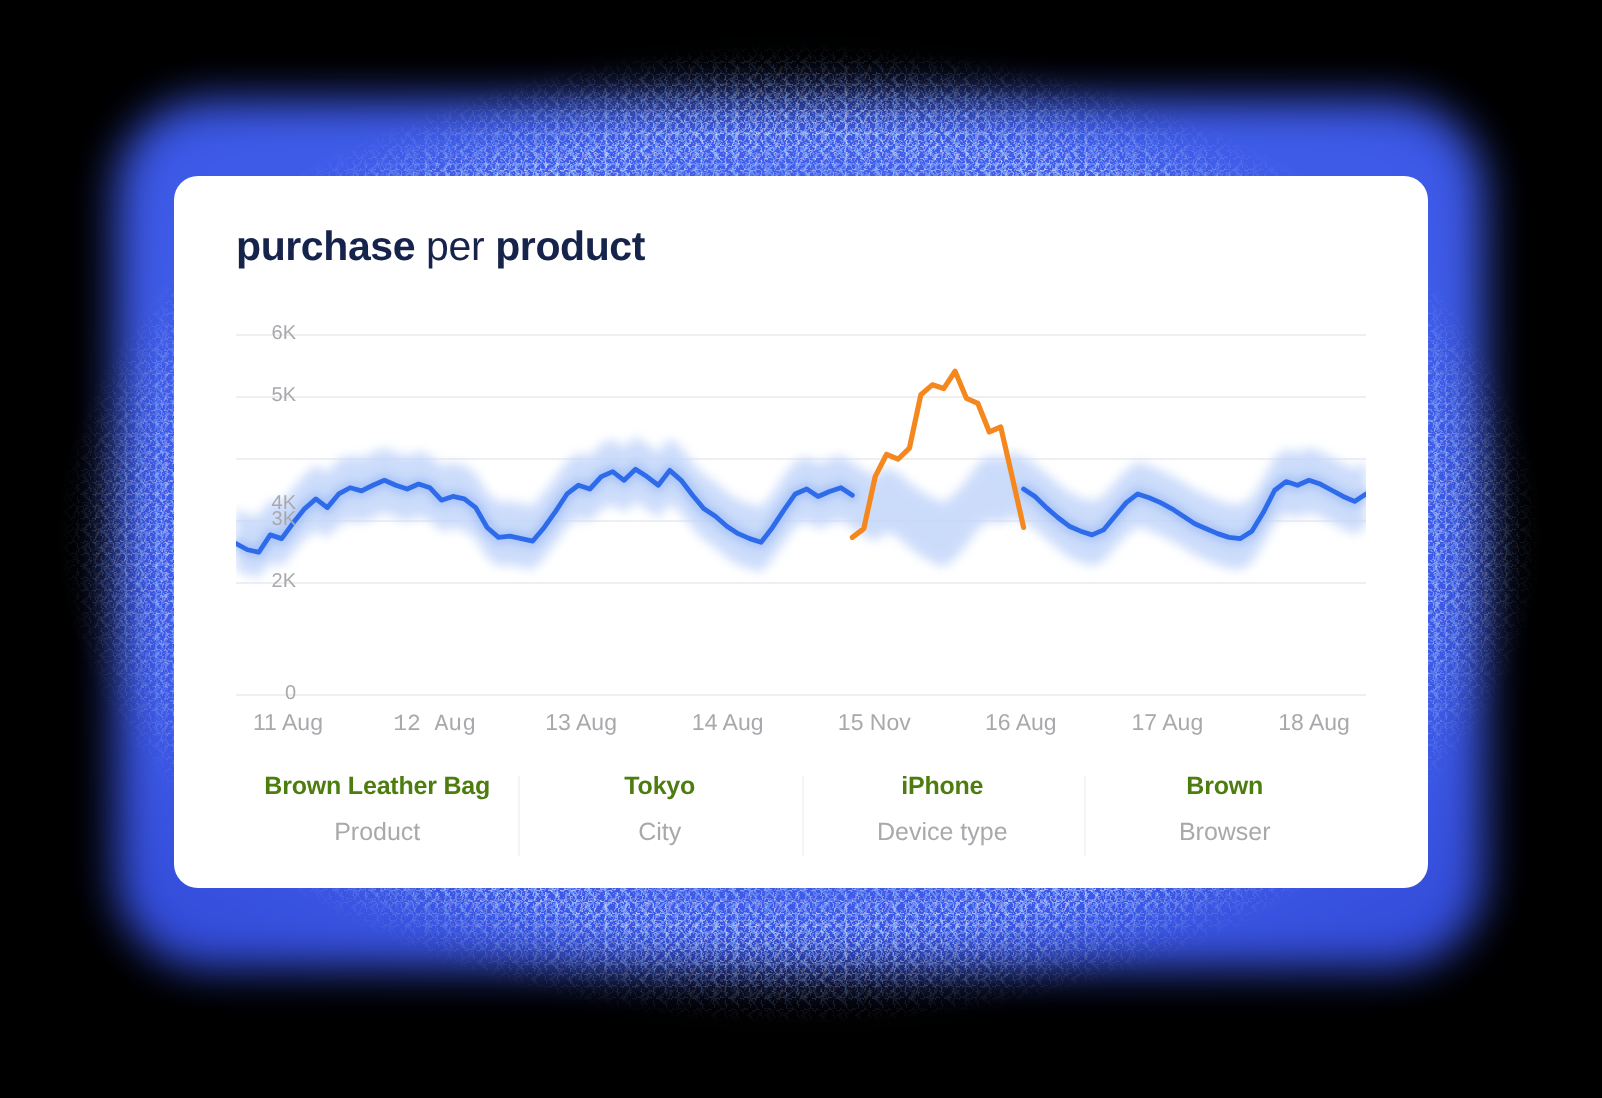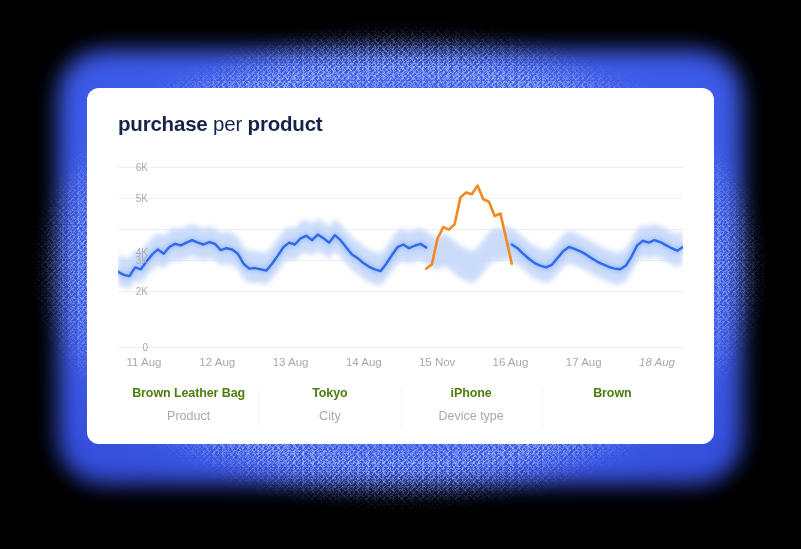--- a/index.html
+++ b/index.html
@@ -232,7 +232,7 @@
 
     <div class="x-axis">
         <div class="x-label" style="left: 26px;">11 Aug</div>
-        <div class="x-label" style="left: 99.2857px;">12 Aug</div>
+        <div class="x-label" style="left: 99.2857px; font-family: Liberation Mono, monospace;">12 Aug</div>
         <div class="x-label" style="left: 172.571px;">13 Aug</div>
         <div class="x-label" style="left: 245.857px;">14 Aug</div>
         <div class="x-label" style="left: 319.143px;">15 Nov</div>

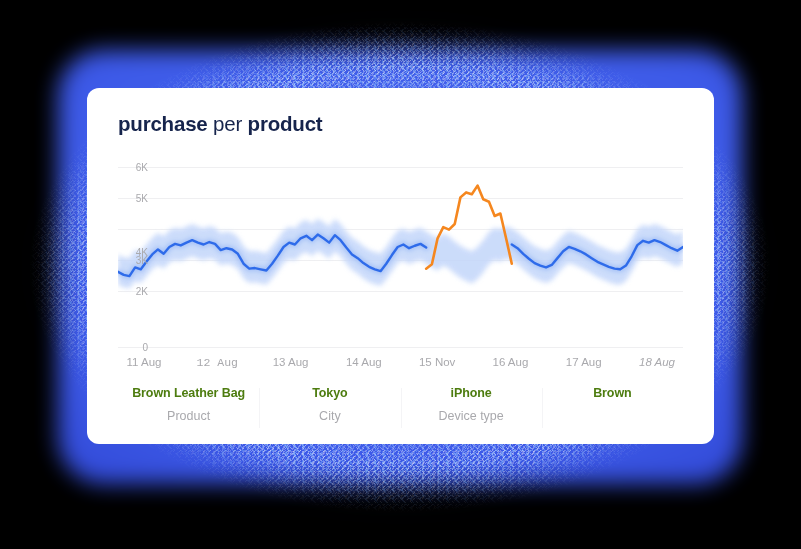--- a/index.html
+++ b/index.html
@@ -238,7 +238,7 @@
         <div class="x-label" style="left: 319.143px;">15 Nov</div>
         <div class="x-label" style="left: 392.429px;">16 Aug</div>
         <div class="x-label" style="left: 465.714px;">17 Aug</div>
-        <div class="x-label" style="left: 539px; font-style: italic;">18 Aug</div>
+        <div class="x-label" style="left: 539px;">18 Aug</div>
       </div>
 
     <div class="footer">

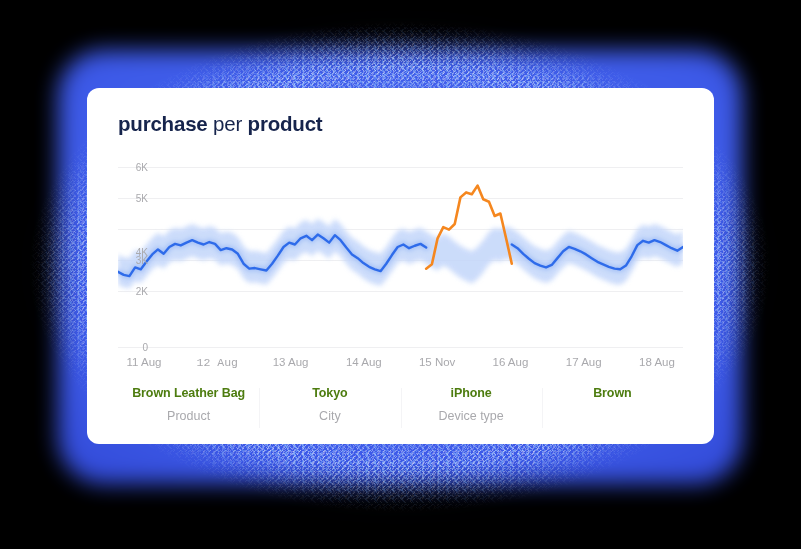--- a/index.html
+++ b/index.html
@@ -256,6 +256,7 @@
         </div>
         <div class="stat">
           <div class="stat-value">Brown</div>
+          <div class="stat-label">Browser</div>
         </div>
       </div>
 

